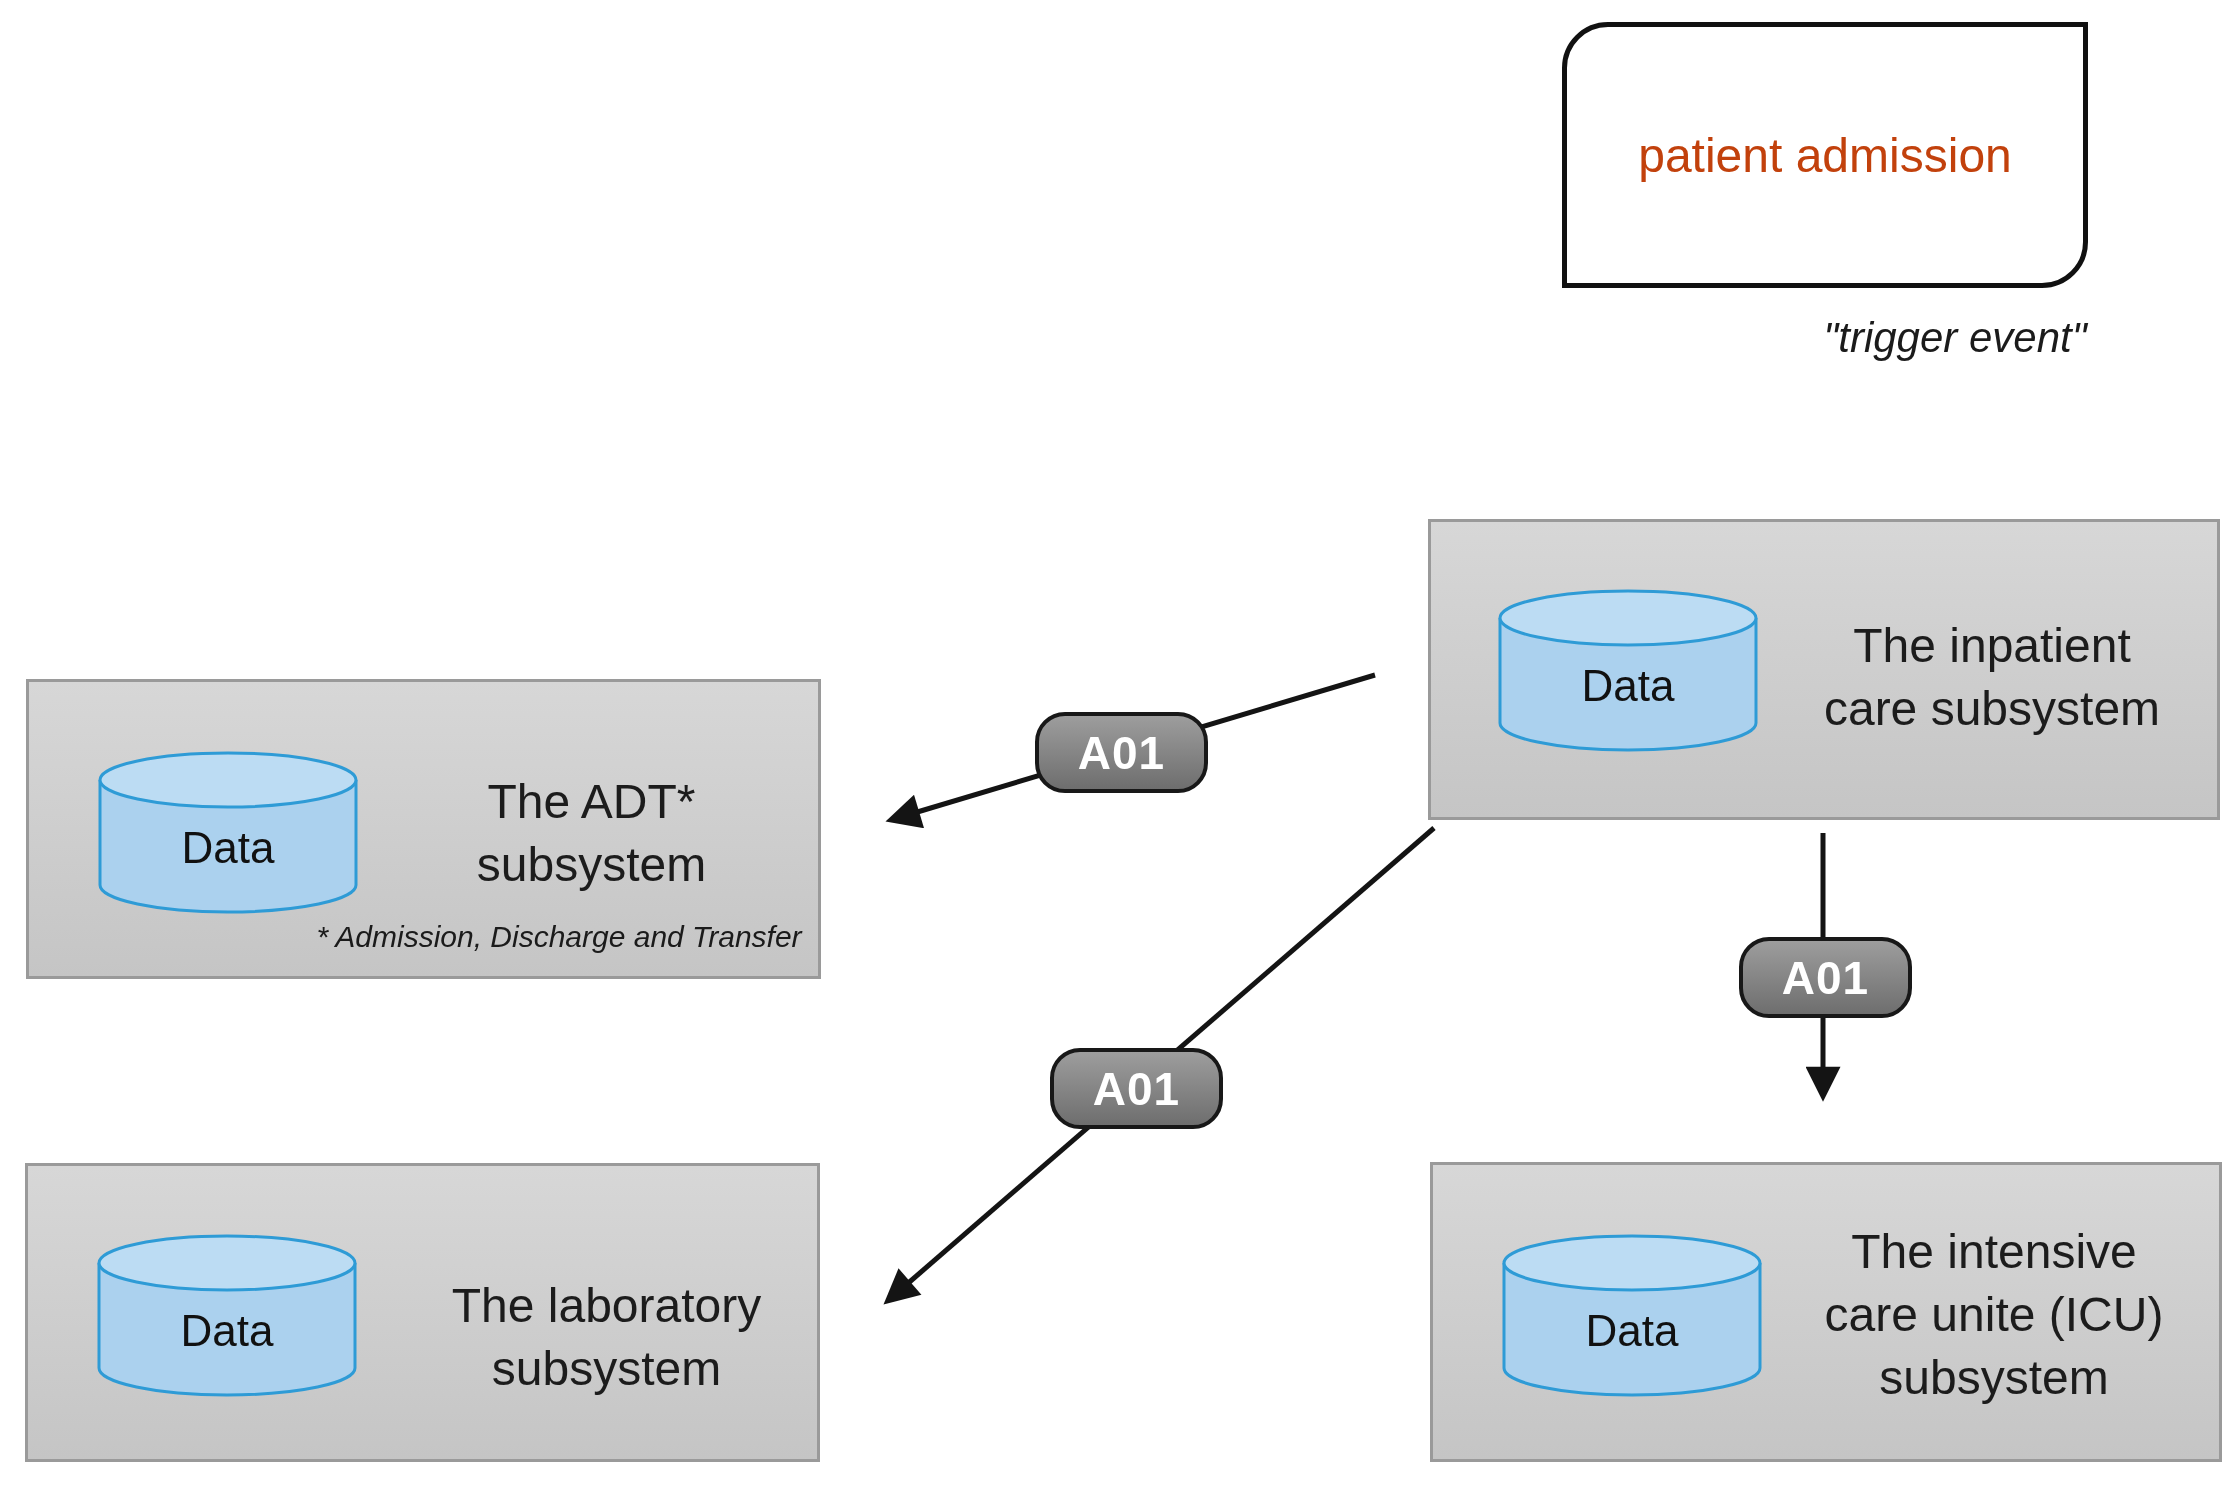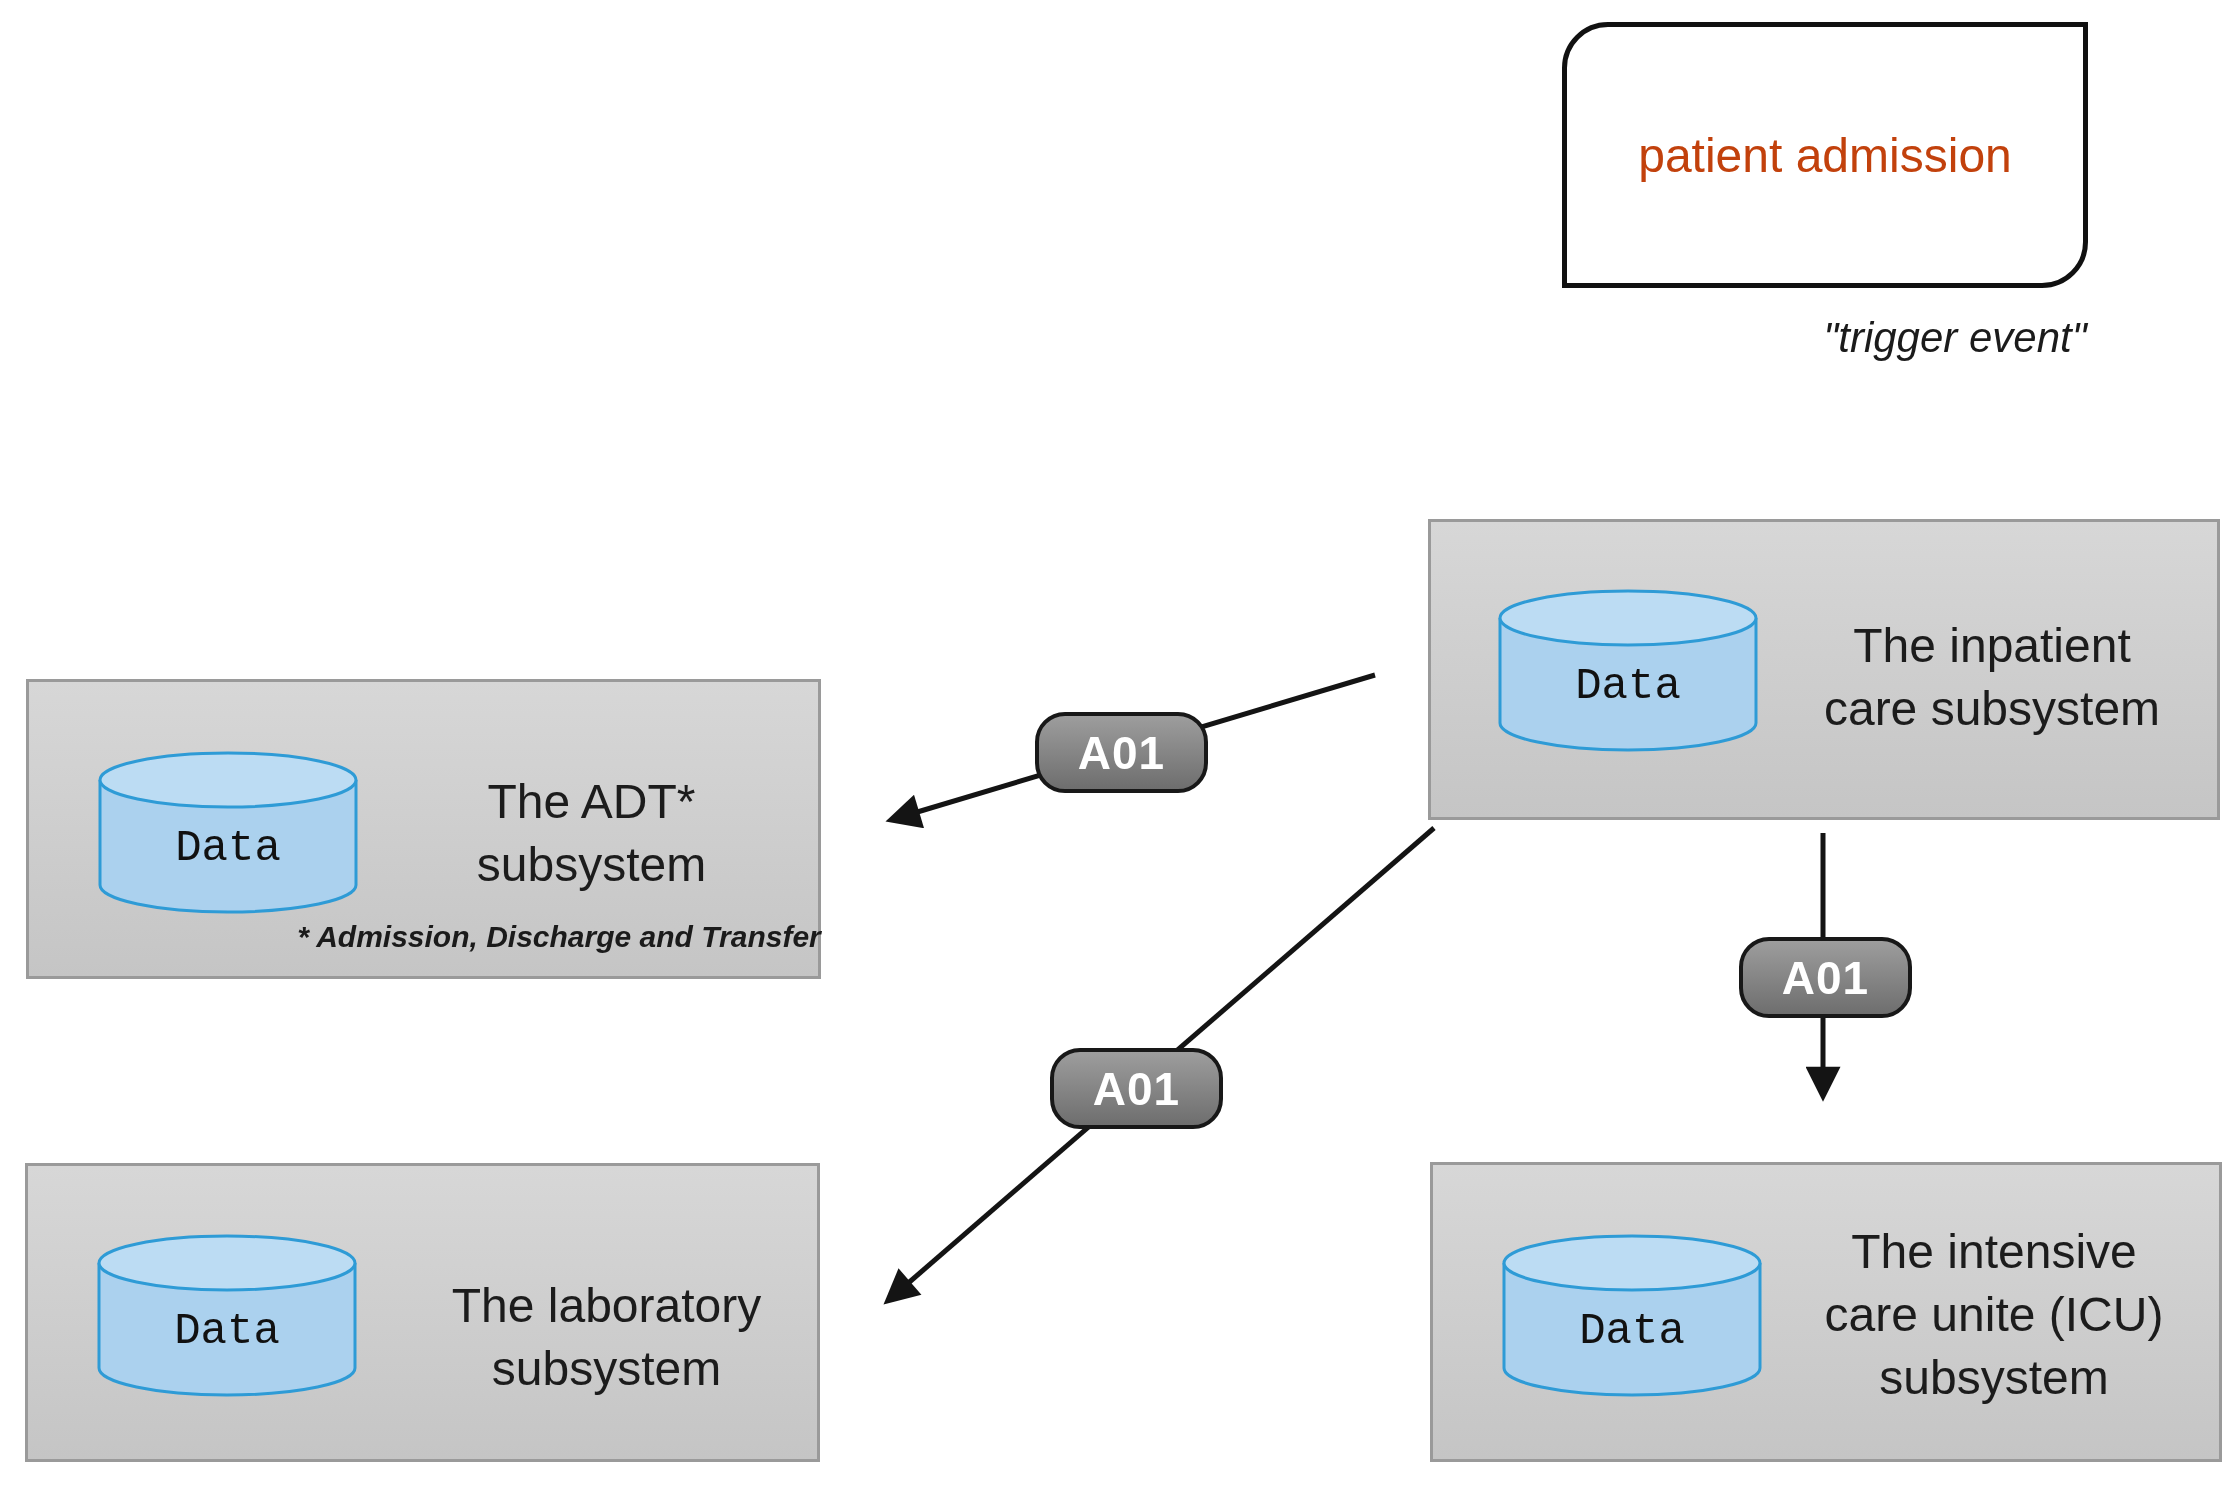--- a/index.html
+++ b/index.html
@@ -24,7 +24,7 @@
   .data-label{
     position:absolute;left:0;top:38px;width:266px;height:120px;
     display:flex;align-items:center;justify-content:center;
-    font-size:44px;color:#111;font-family:Liberation Mono, monospace;
+    font-size:44px;color:#111;
   }
   .title{position:absolute;text-align:center;}
   .title .line{font-size:48px;line-height:63px;white-space:nowrap;text-align:center;}

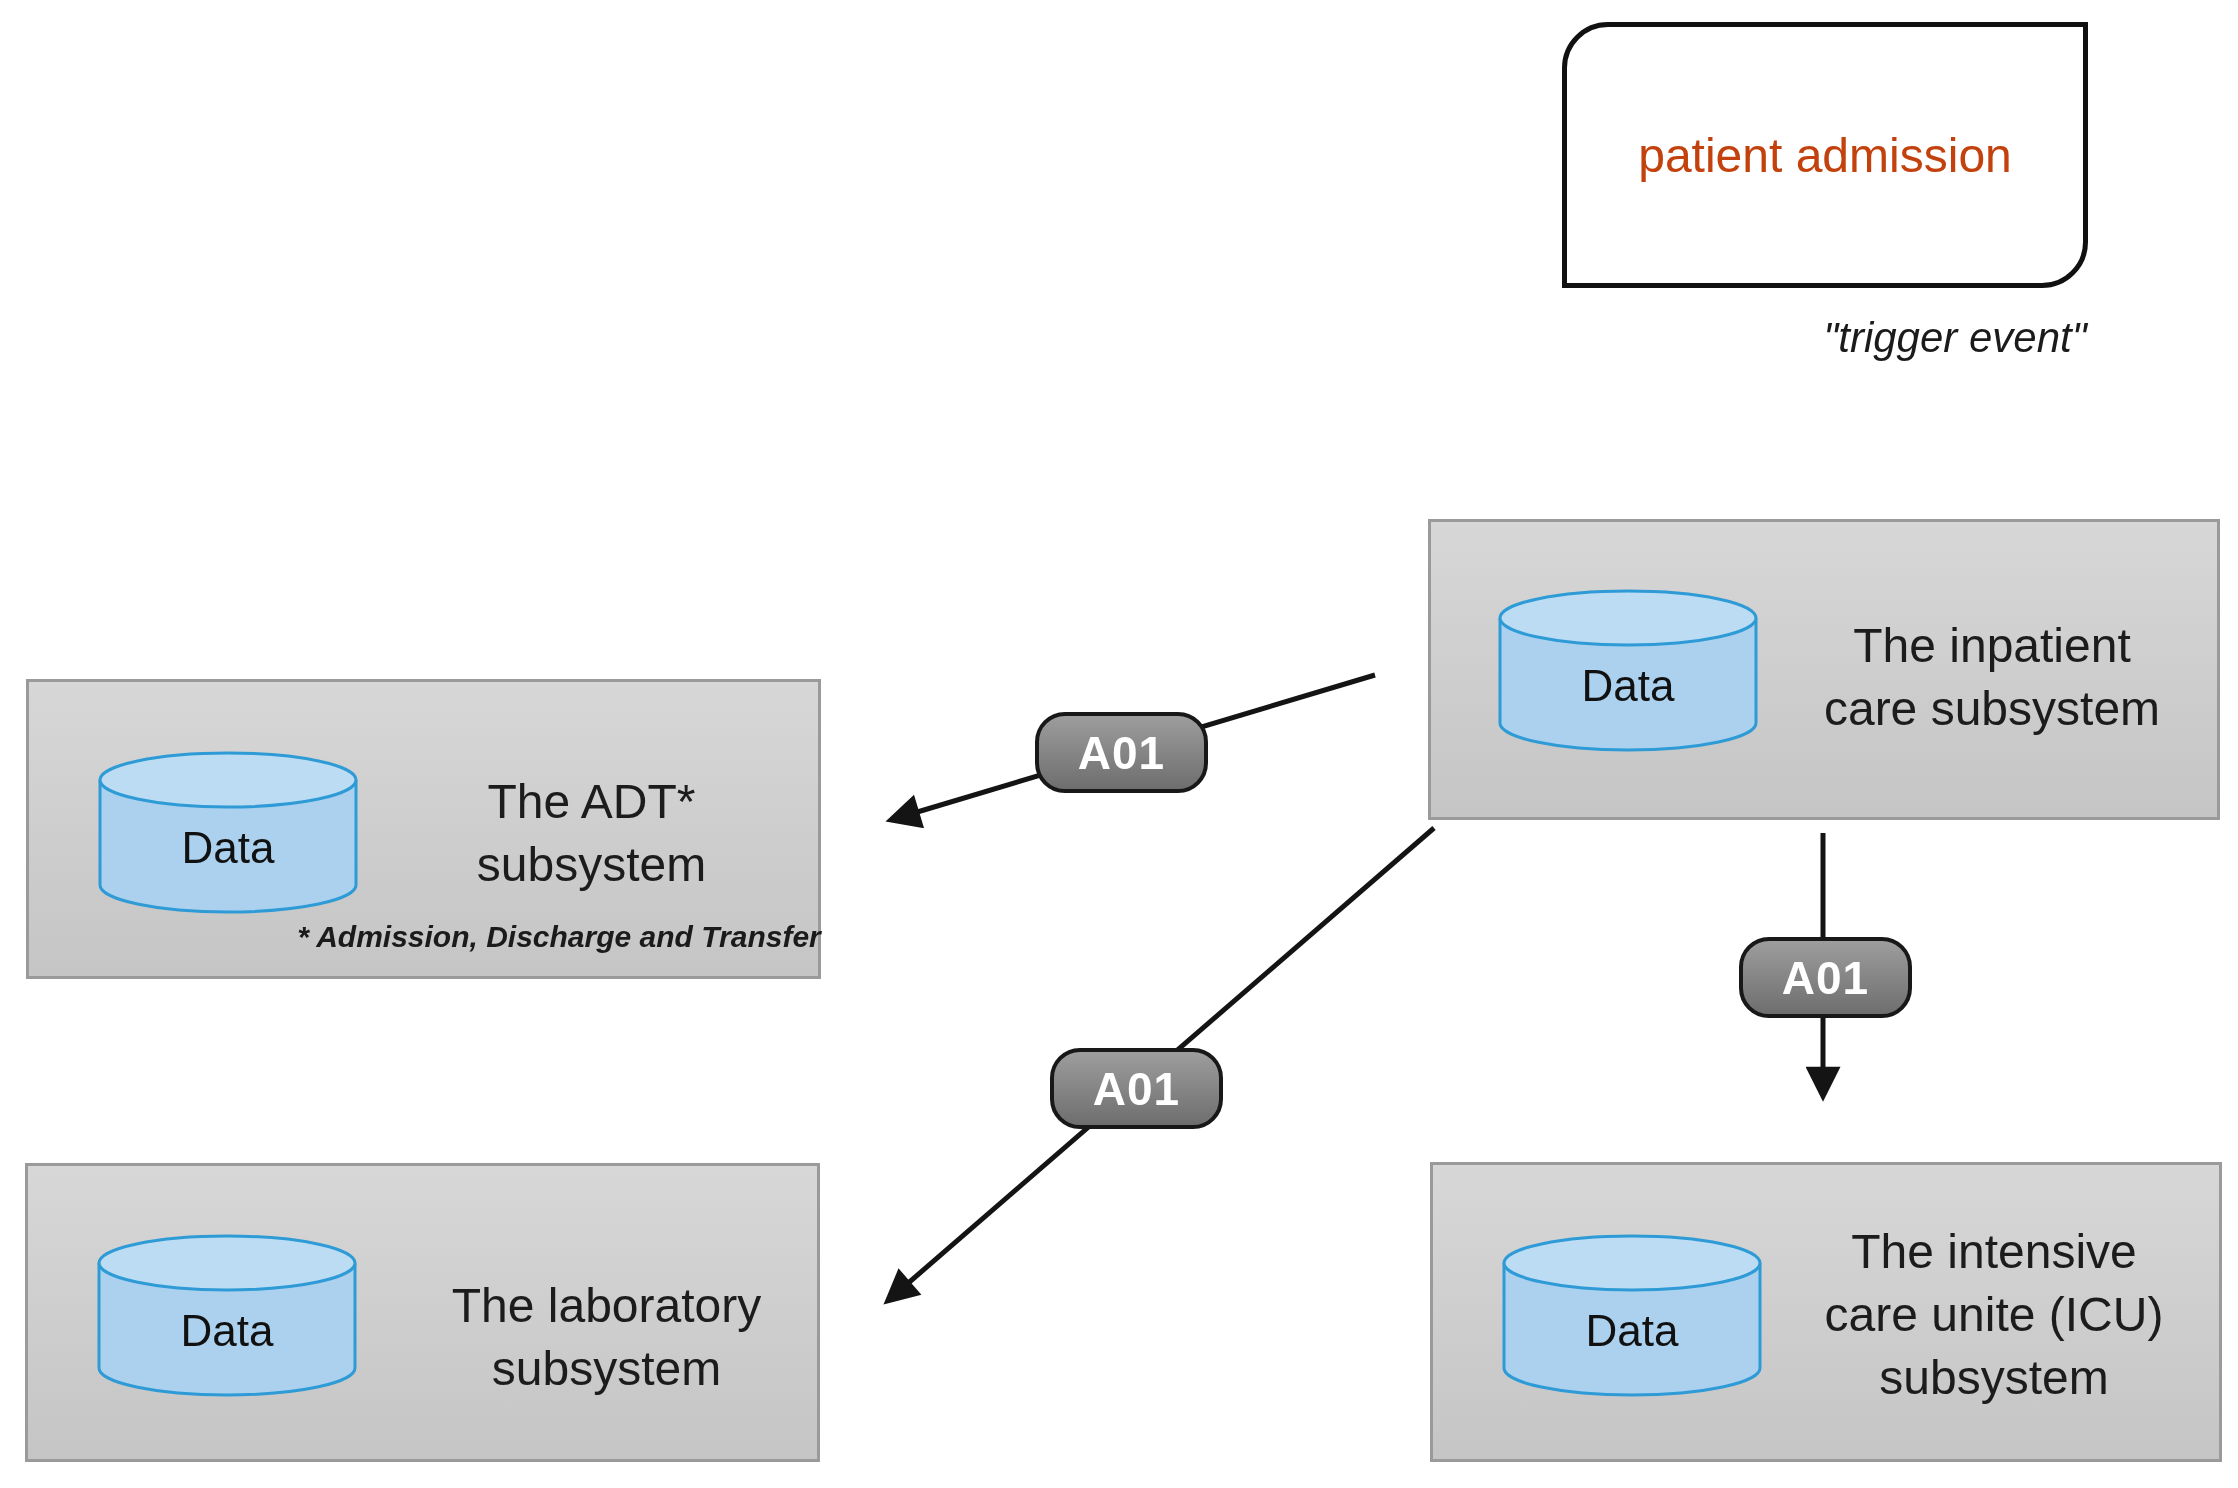--- a/index.html
+++ b/index.html
@@ -29,7 +29,7 @@
   .title{position:absolute;text-align:center;}
   .title .line{font-size:48px;line-height:63px;white-space:nowrap;text-align:center;}
   .footnote{
-    position:absolute;font-size:30px;font-style:italic;font-weight:bold;
+    position:absolute;font-size:30px;font-style:italic;font-weight:normal;
     text-align:center;white-space:nowrap;color:#1b1b1b;
   }
   .badge{

